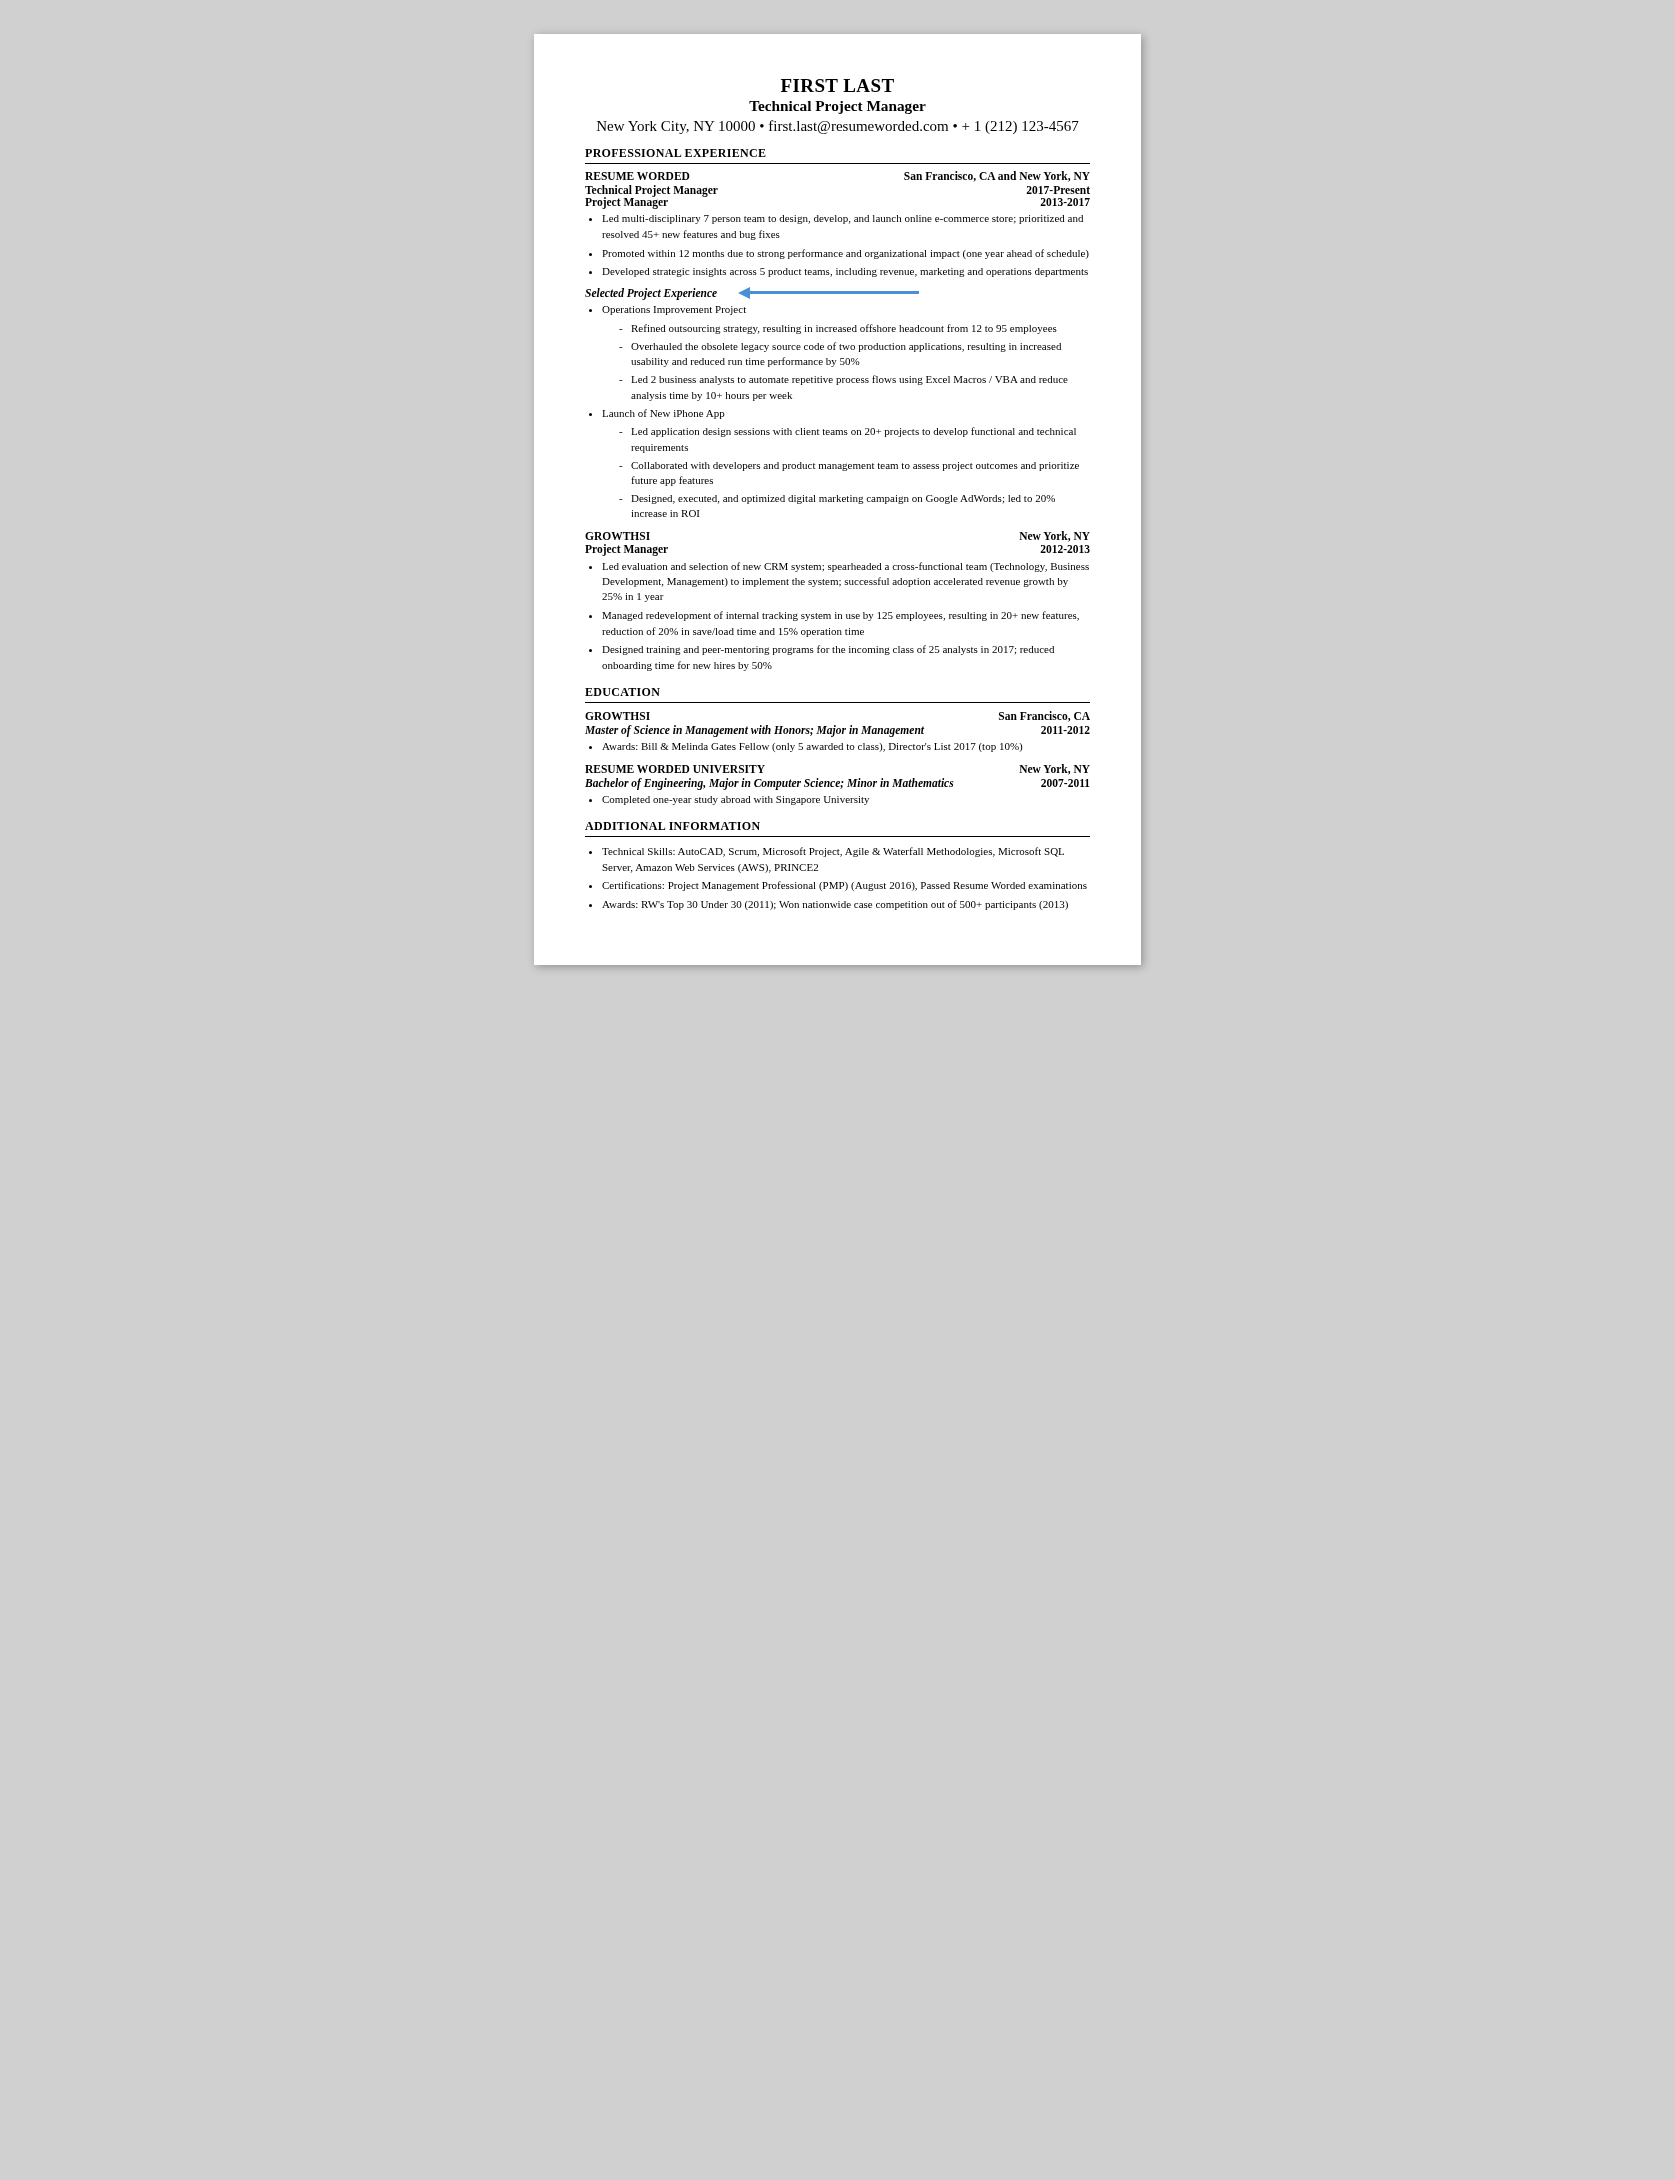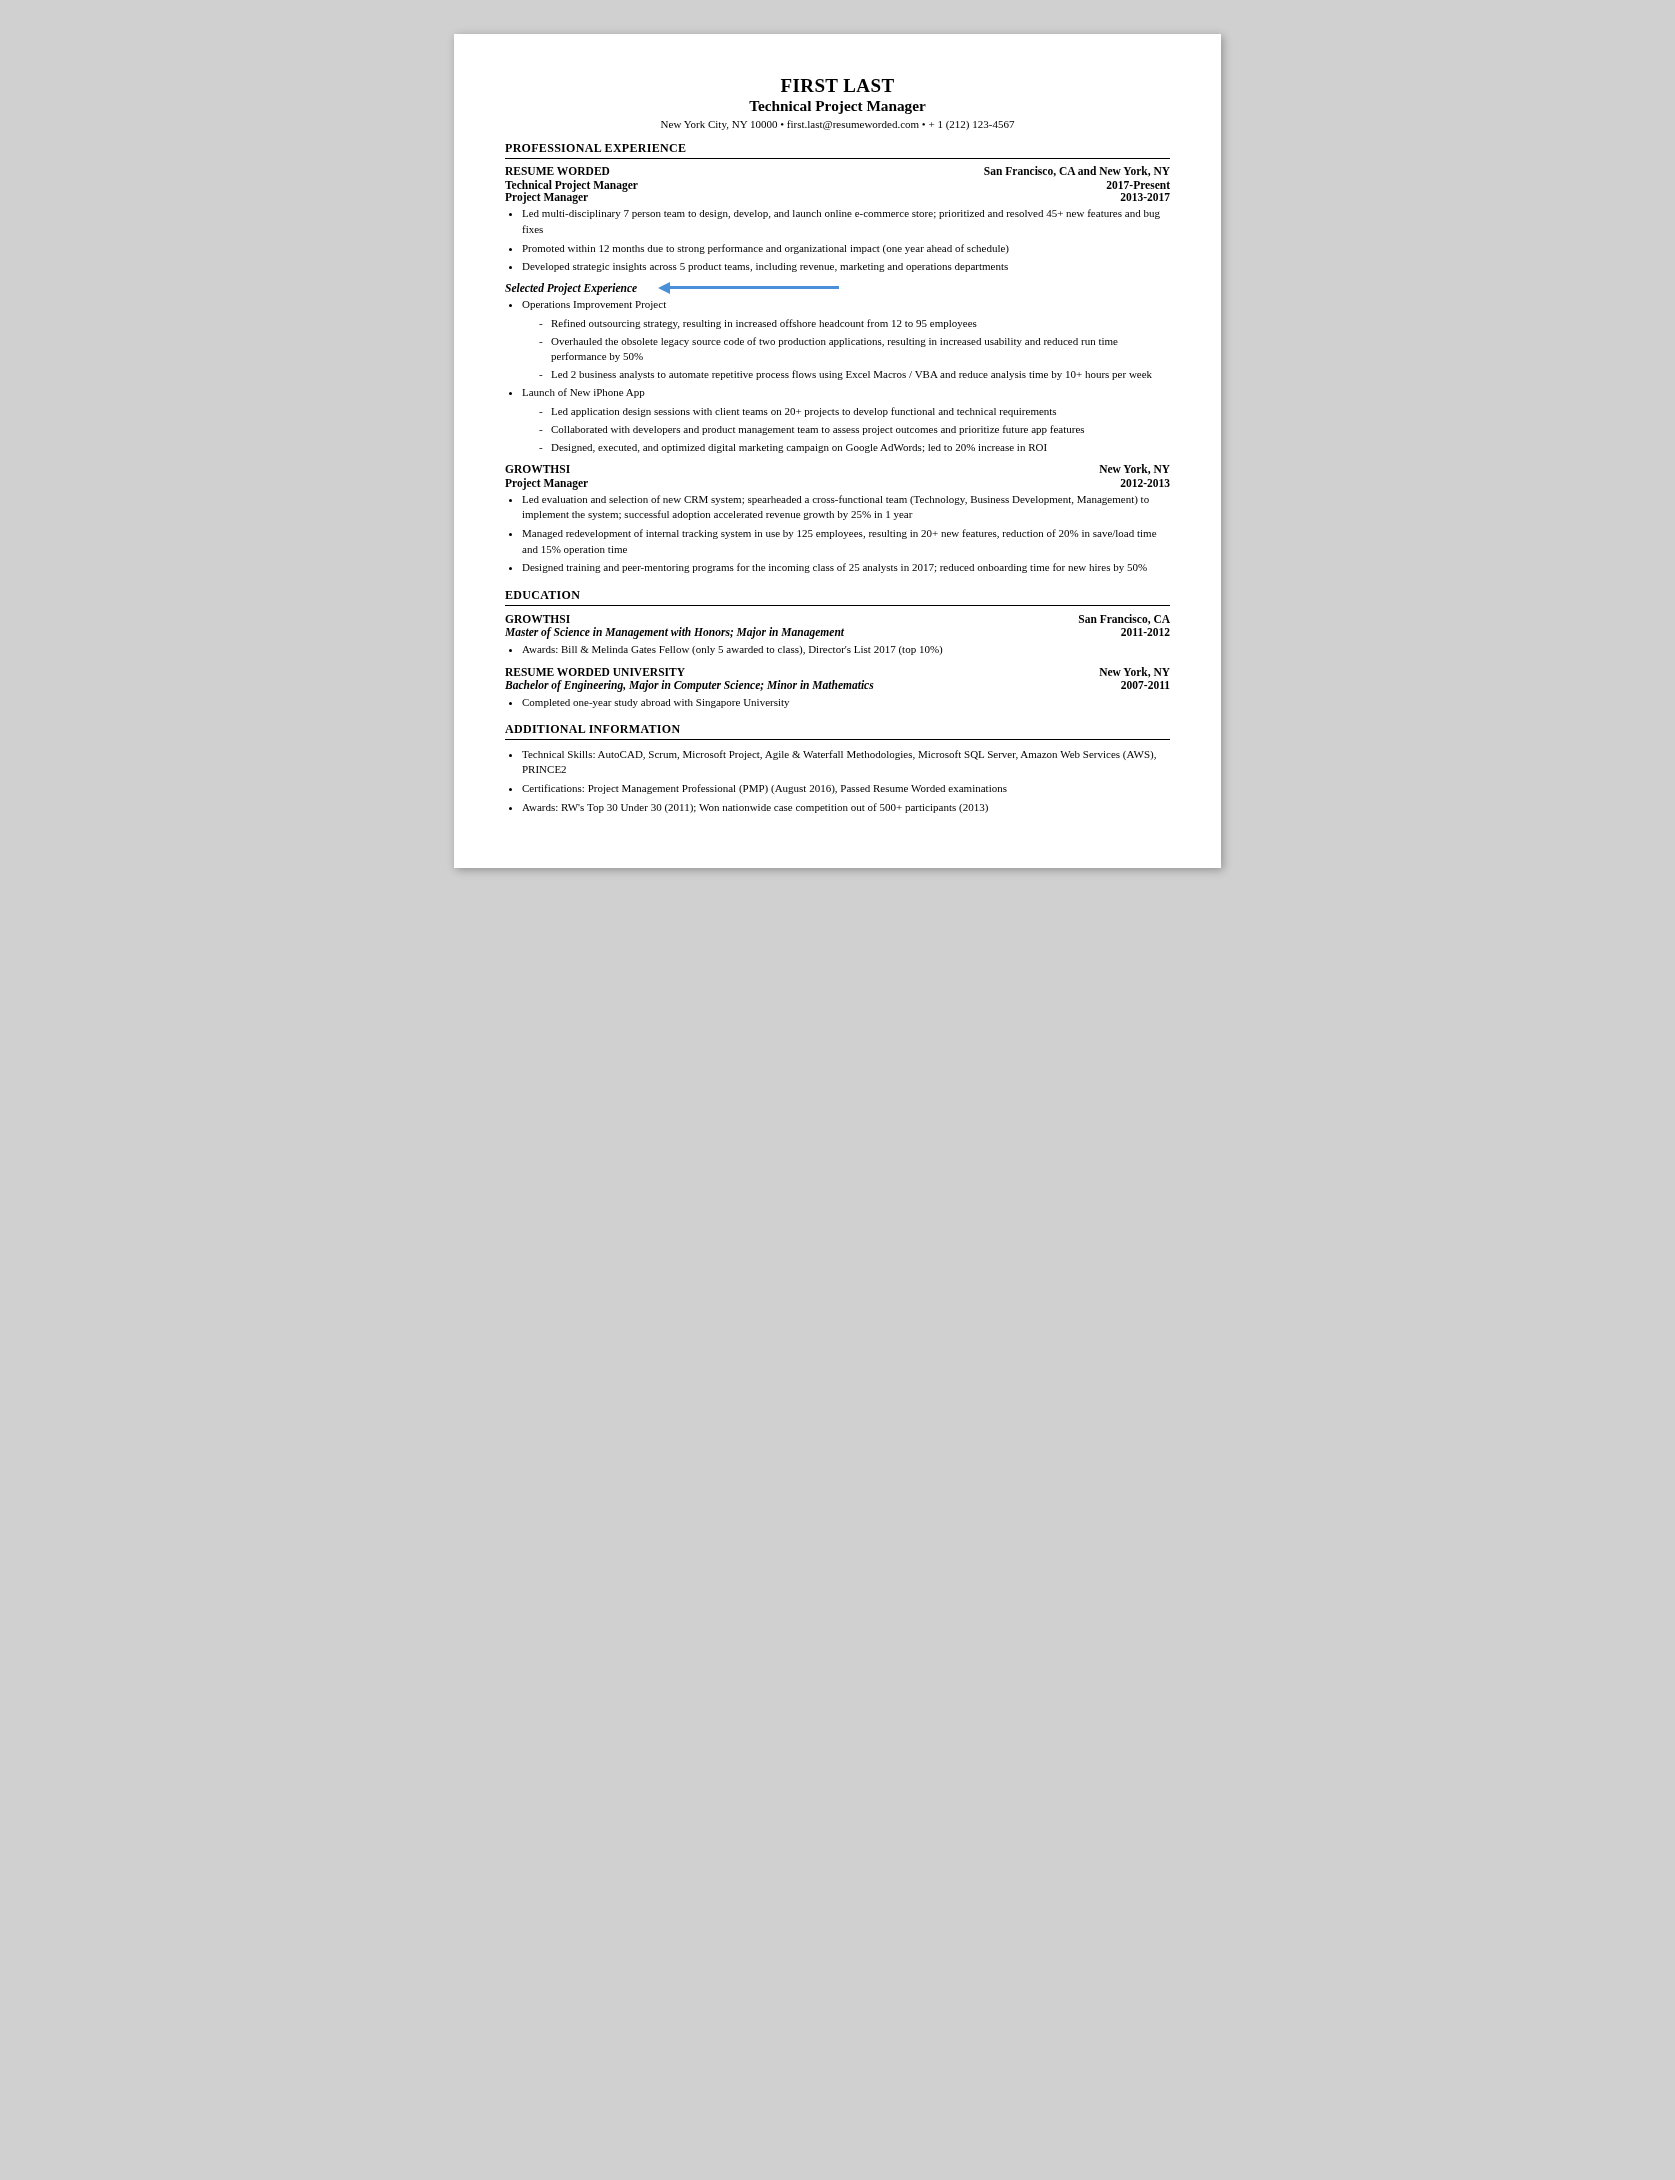--- a/index.html
+++ b/index.html
@@ -19,7 +19,7 @@
 
     .resume-page {
       background: #ffffff;
-      width: 767px;
+      width: 607px;
       padding: 41px 51px;
       box-shadow: 1.7px 1.7px 8.5px rgba(0,0,0,0.3);
       position: relative;

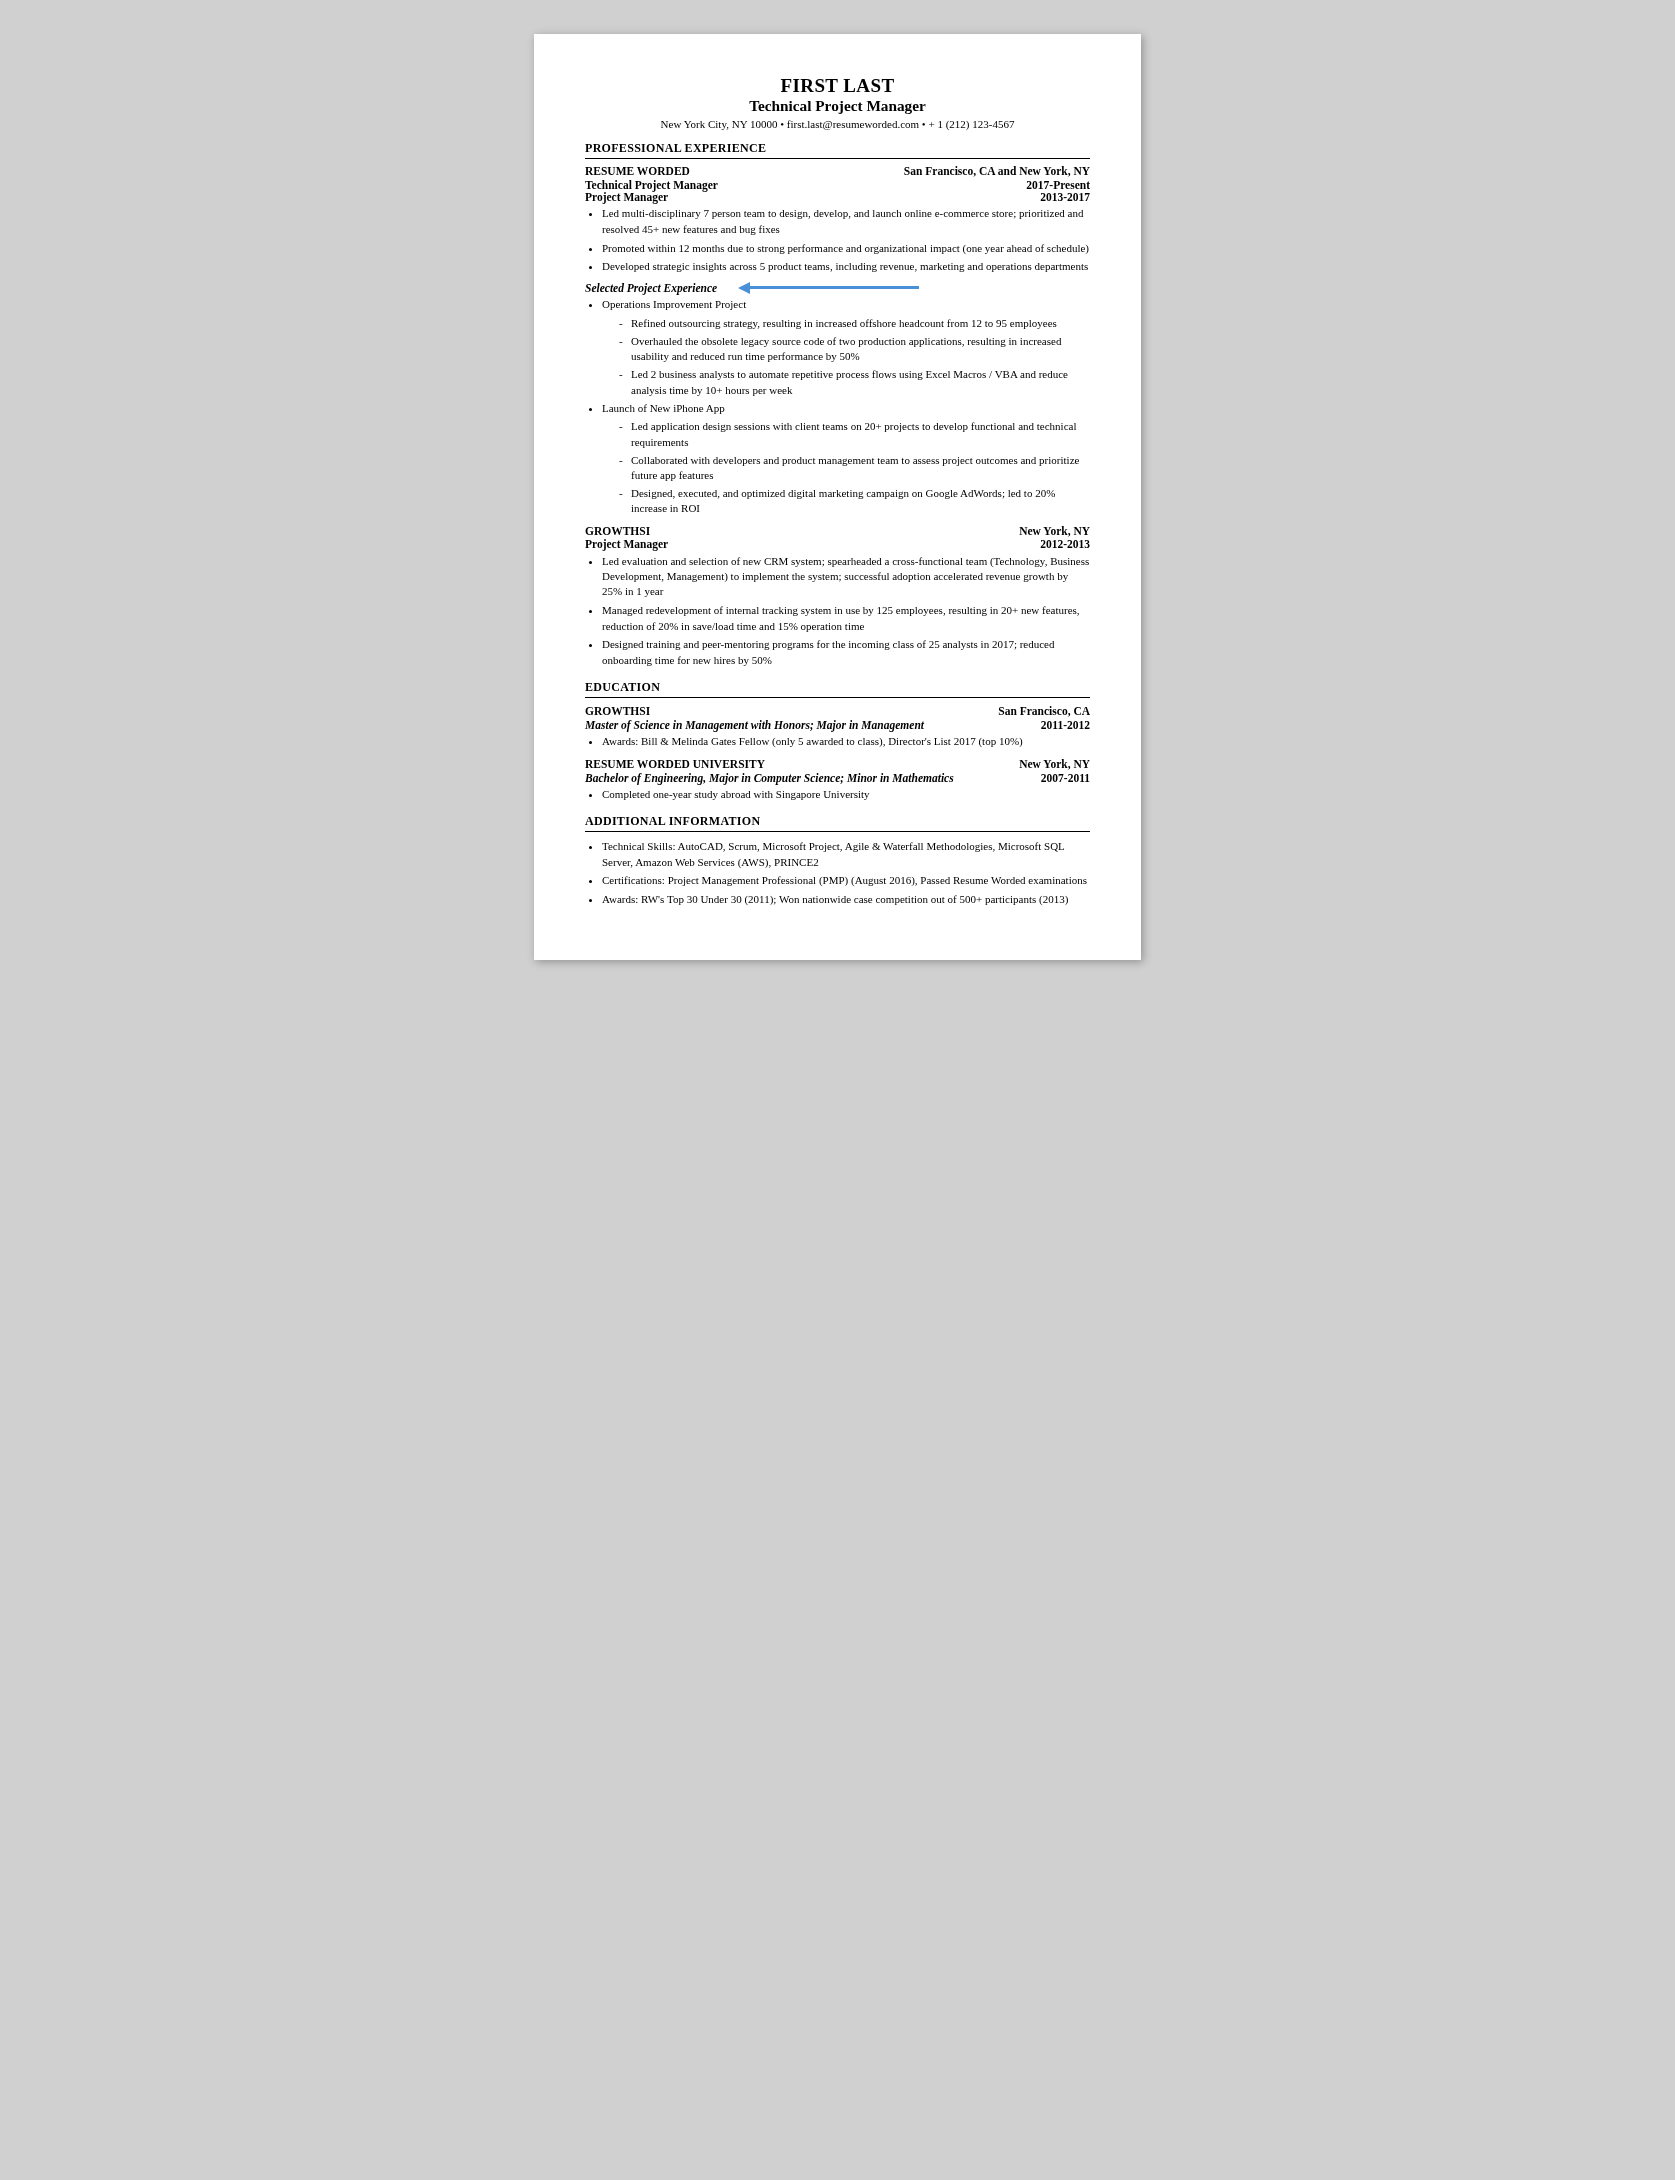--- a/index.html
+++ b/index.html
@@ -42,7 +42,7 @@
     }
 
     .header-contact {
-      font-size: 11px;
+      font-size: 15px;
       margin-top: 3.4px;
     }
 

